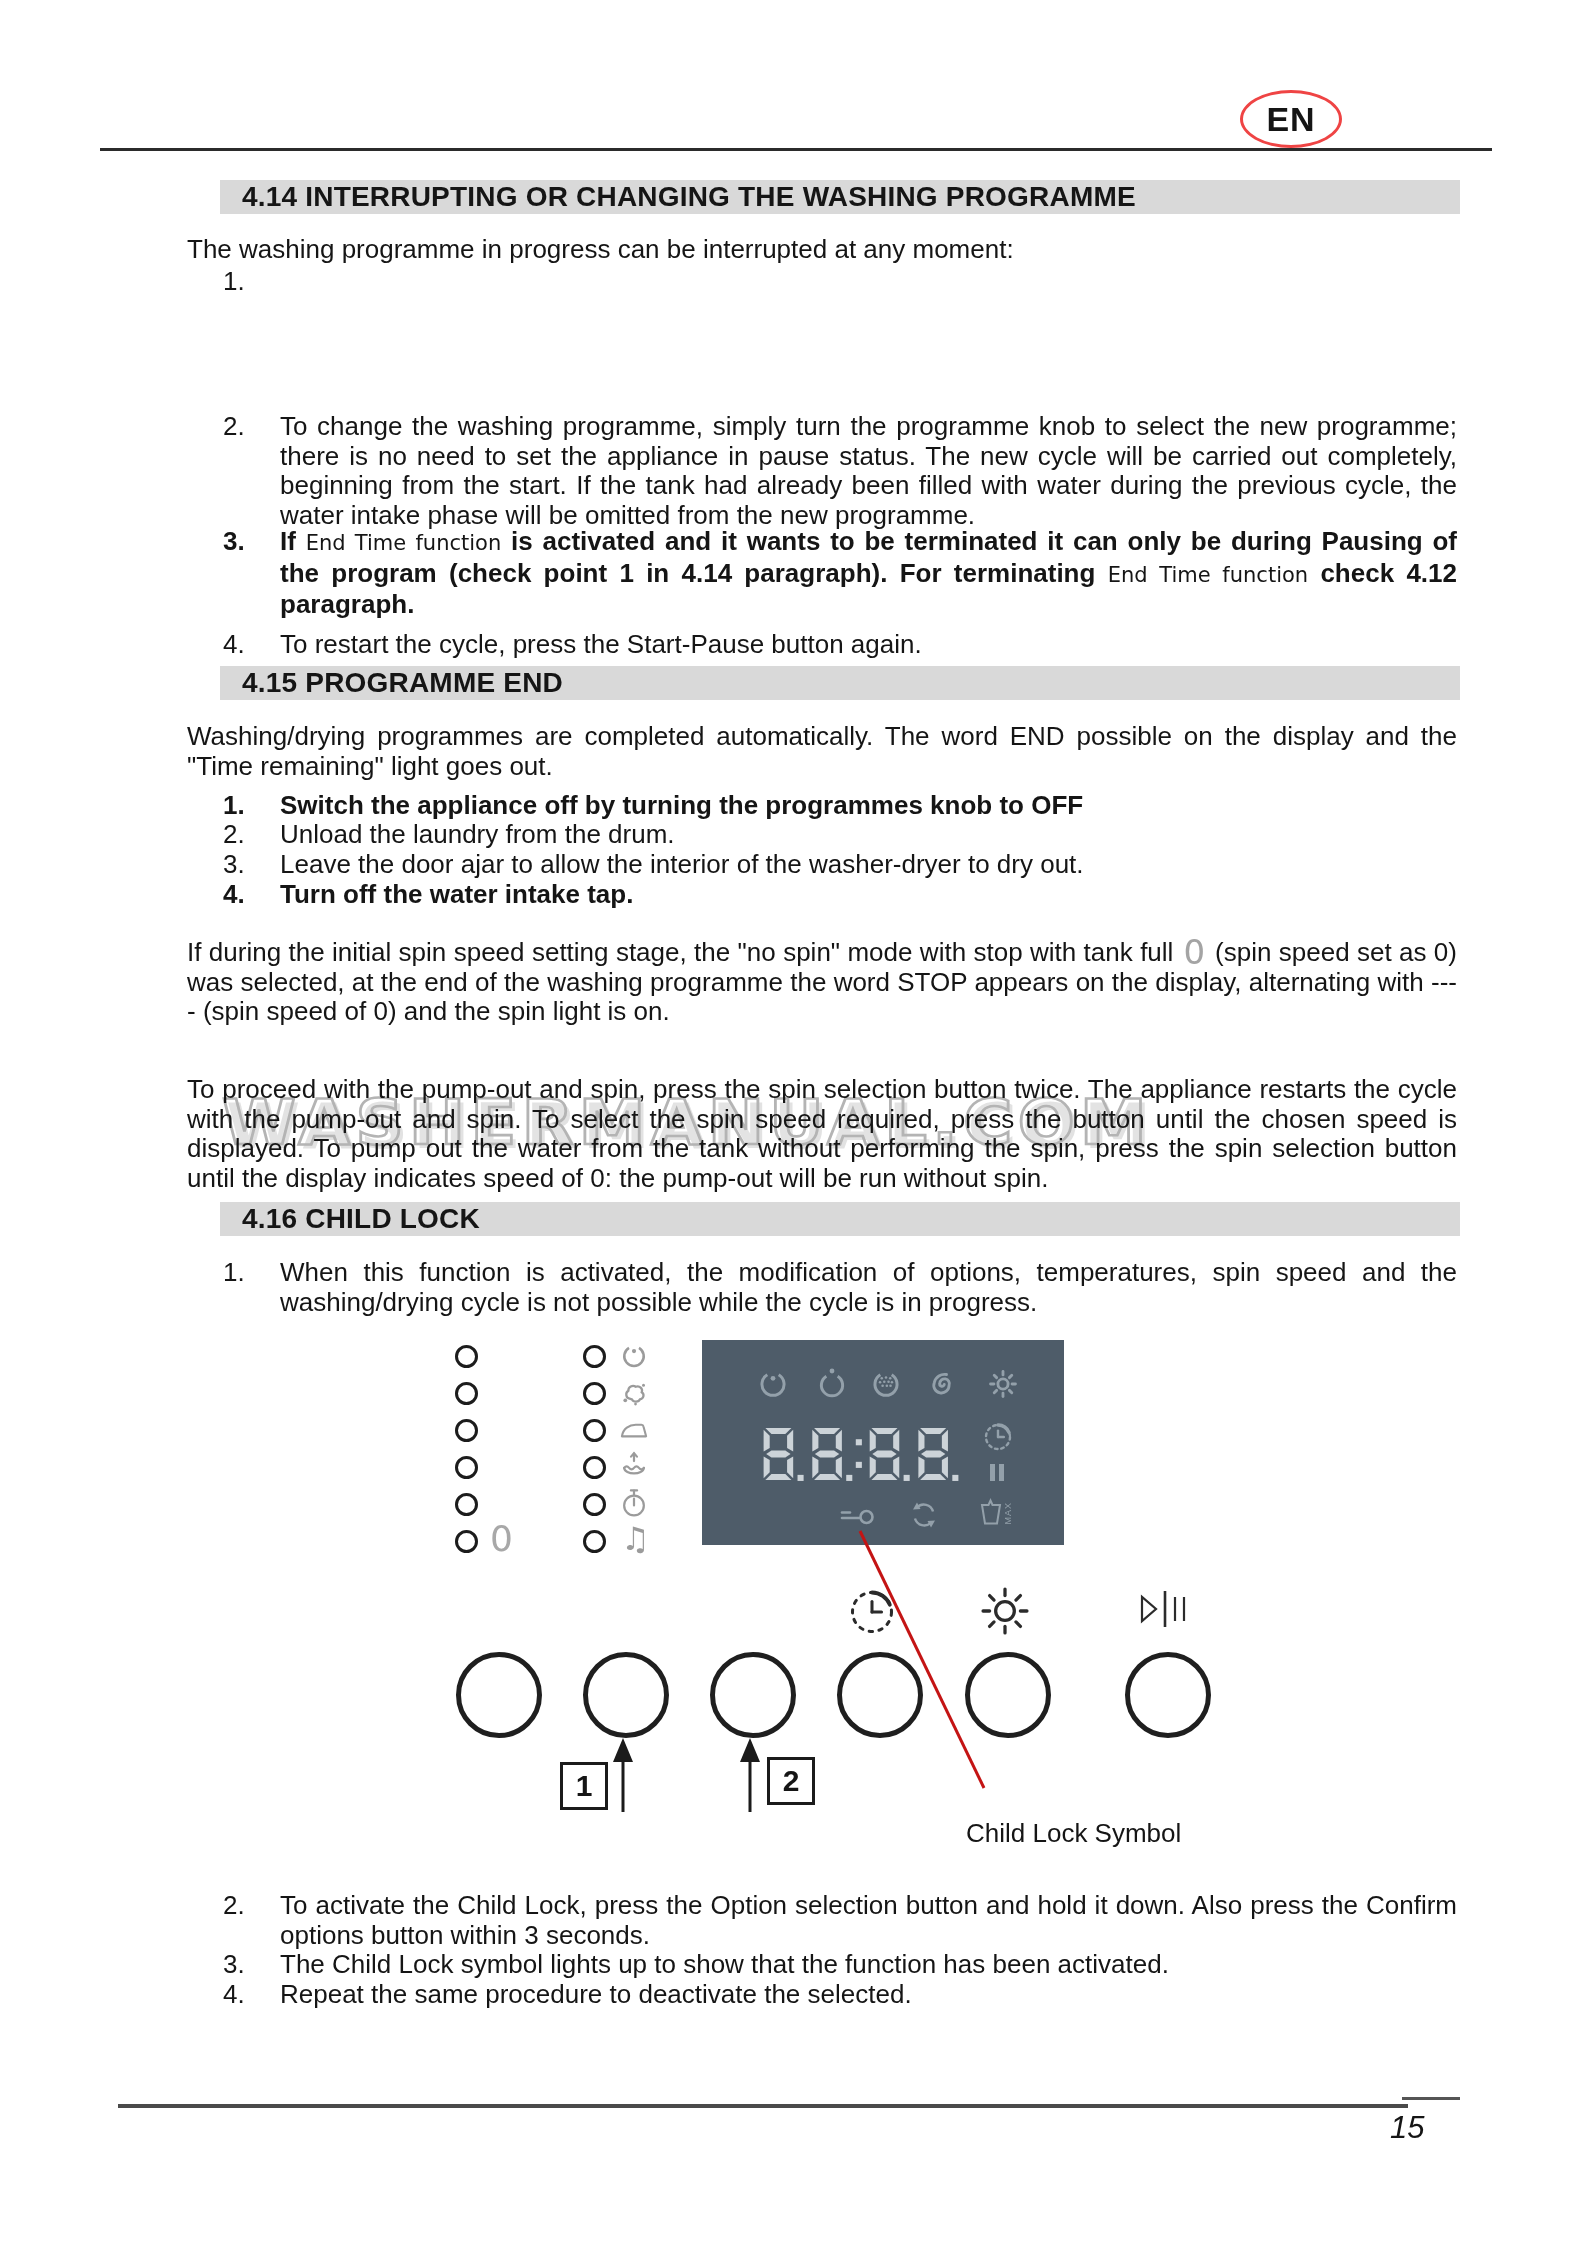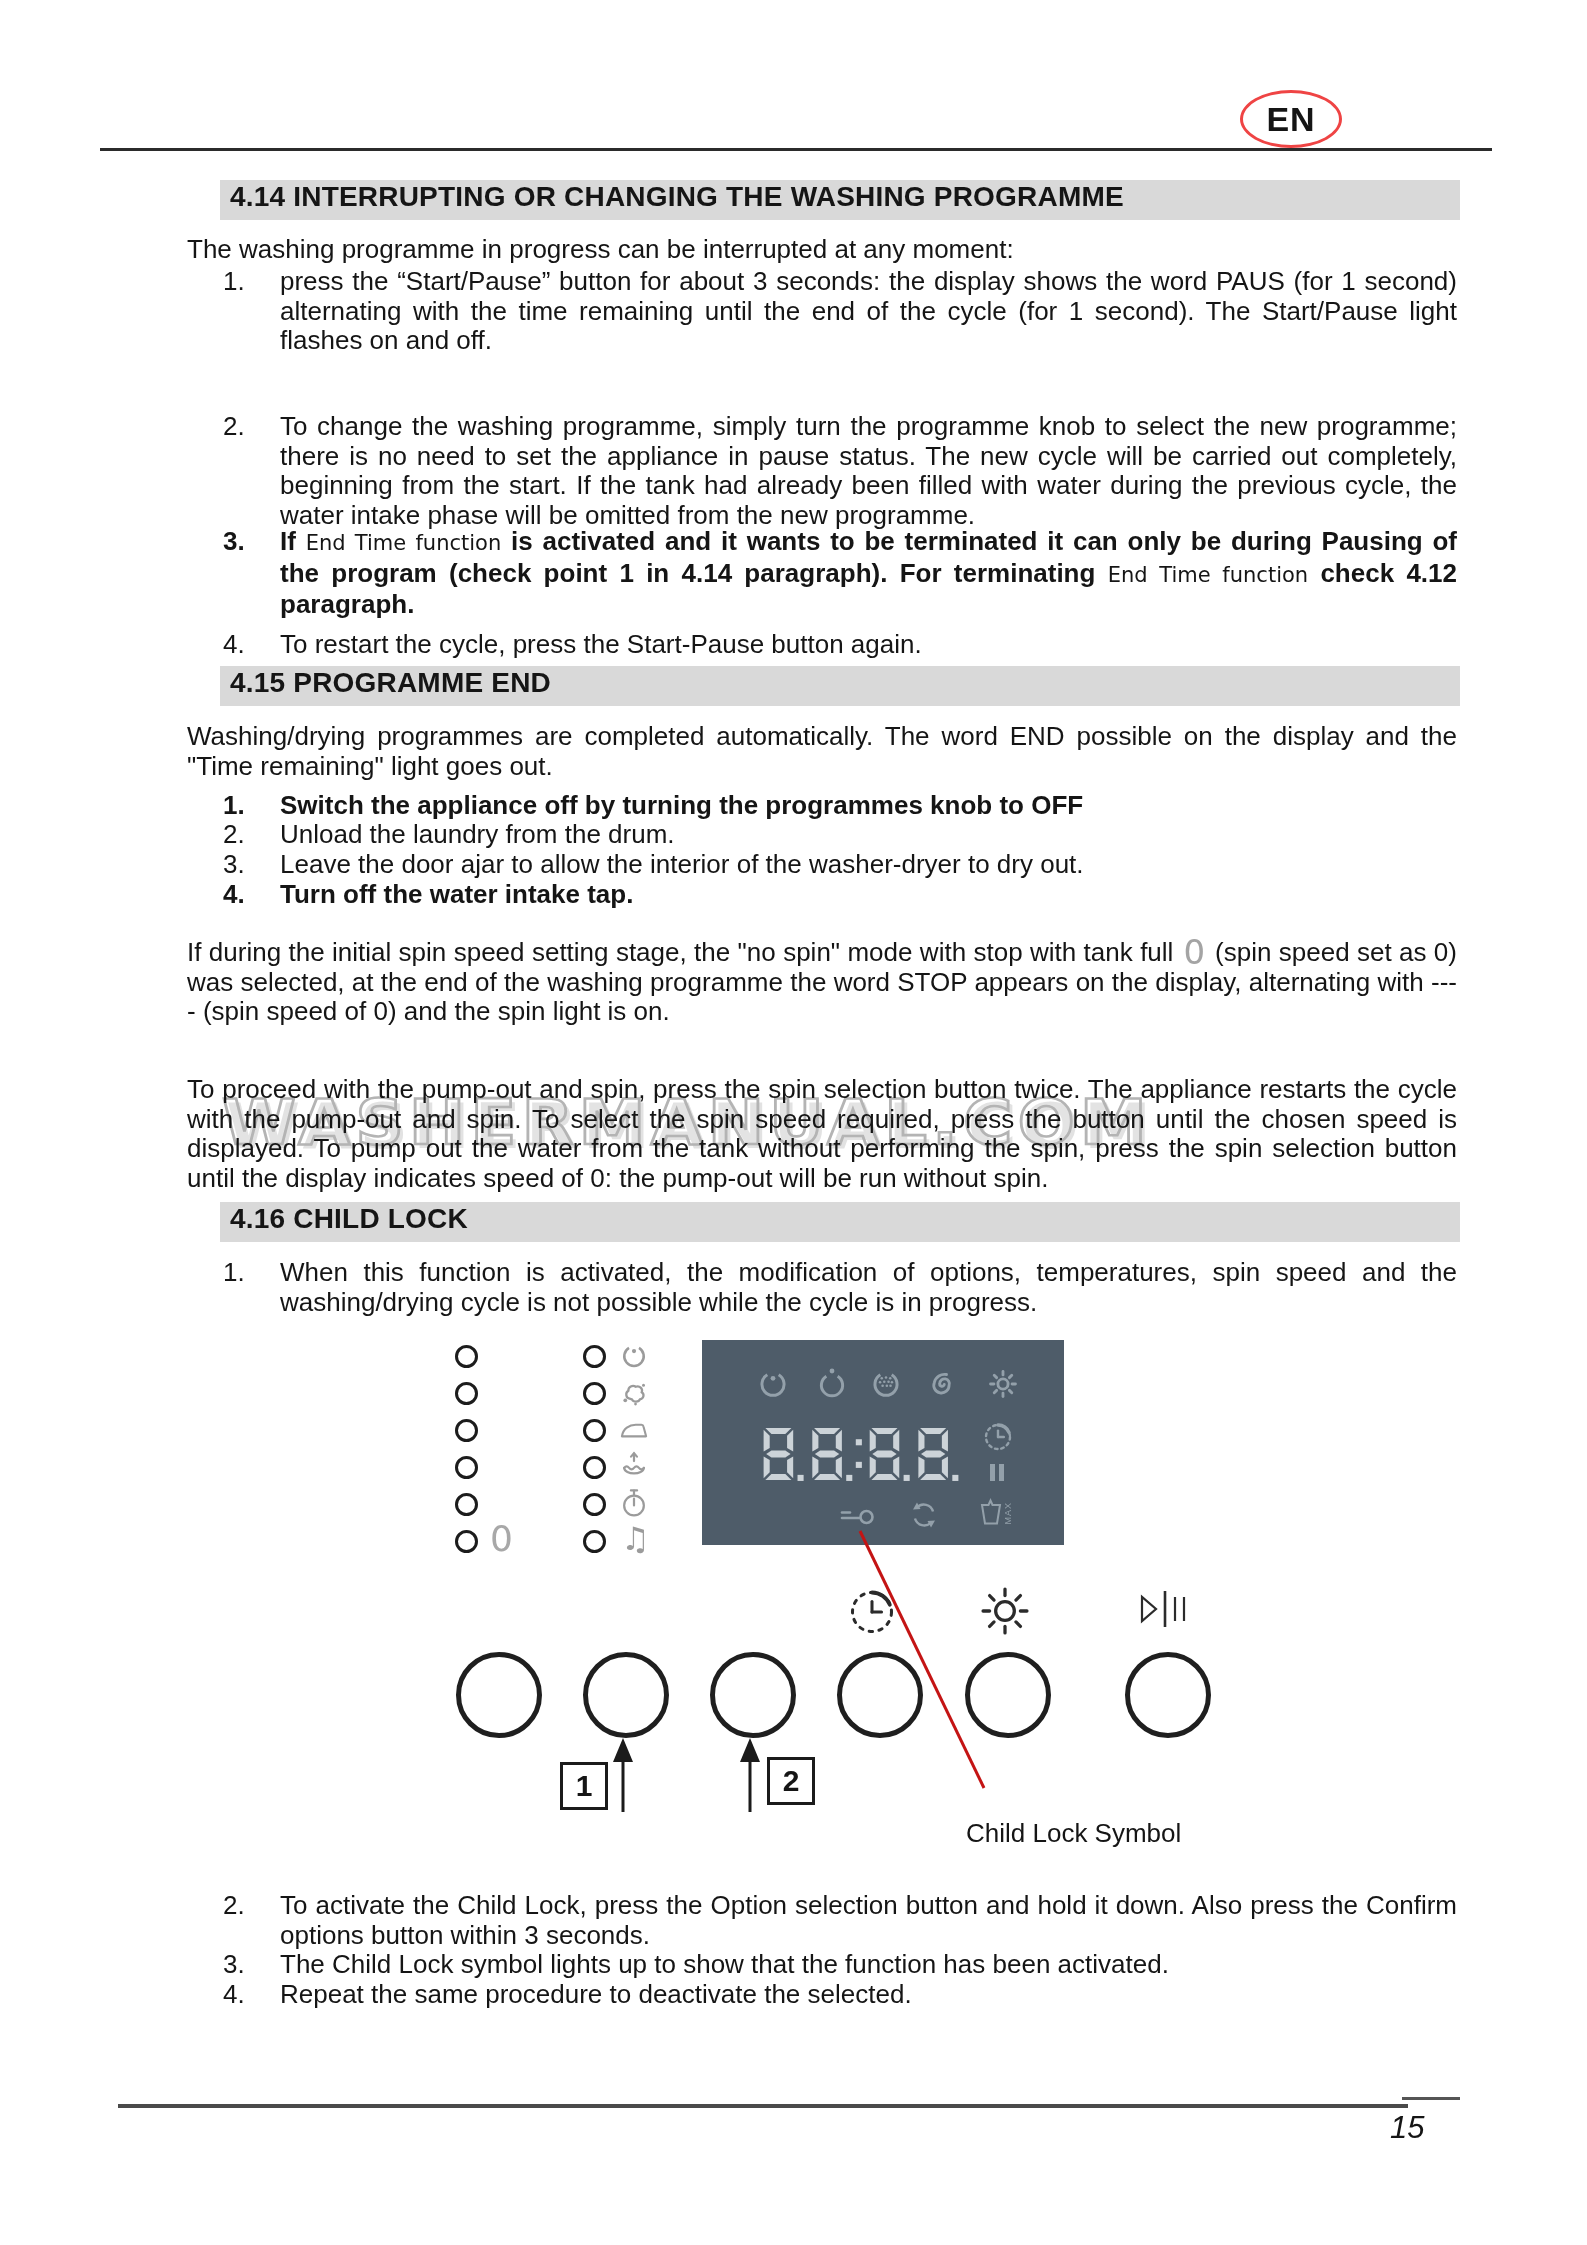--- a/index.html
+++ b/index.html
@@ -12,8 +12,8 @@
       font-weight:bold;font-size:34px;letter-spacing:1px;}
   #top-rule{left:100px;top:148px;width:1392px;height:3px;background:#2b2b2b;}
   
-  .bar{left:220px;width:1240px;height:40px;background:#d9d9d9;
-       font-weight:bold;font-size:28px;line-height:34px;padding-left:10px;
+  .bar{left:220px;width:1240px;height:34px;background:#d9d9d9;
+       font-weight:bold;font-size:28px;line-height:34px;padding-left:22px;
        box-sizing:border-box;letter-spacing:0.2px;white-space:nowrap;}
   
   .para{left:187px;width:1270px;font-size:26px;line-height:29.5px;

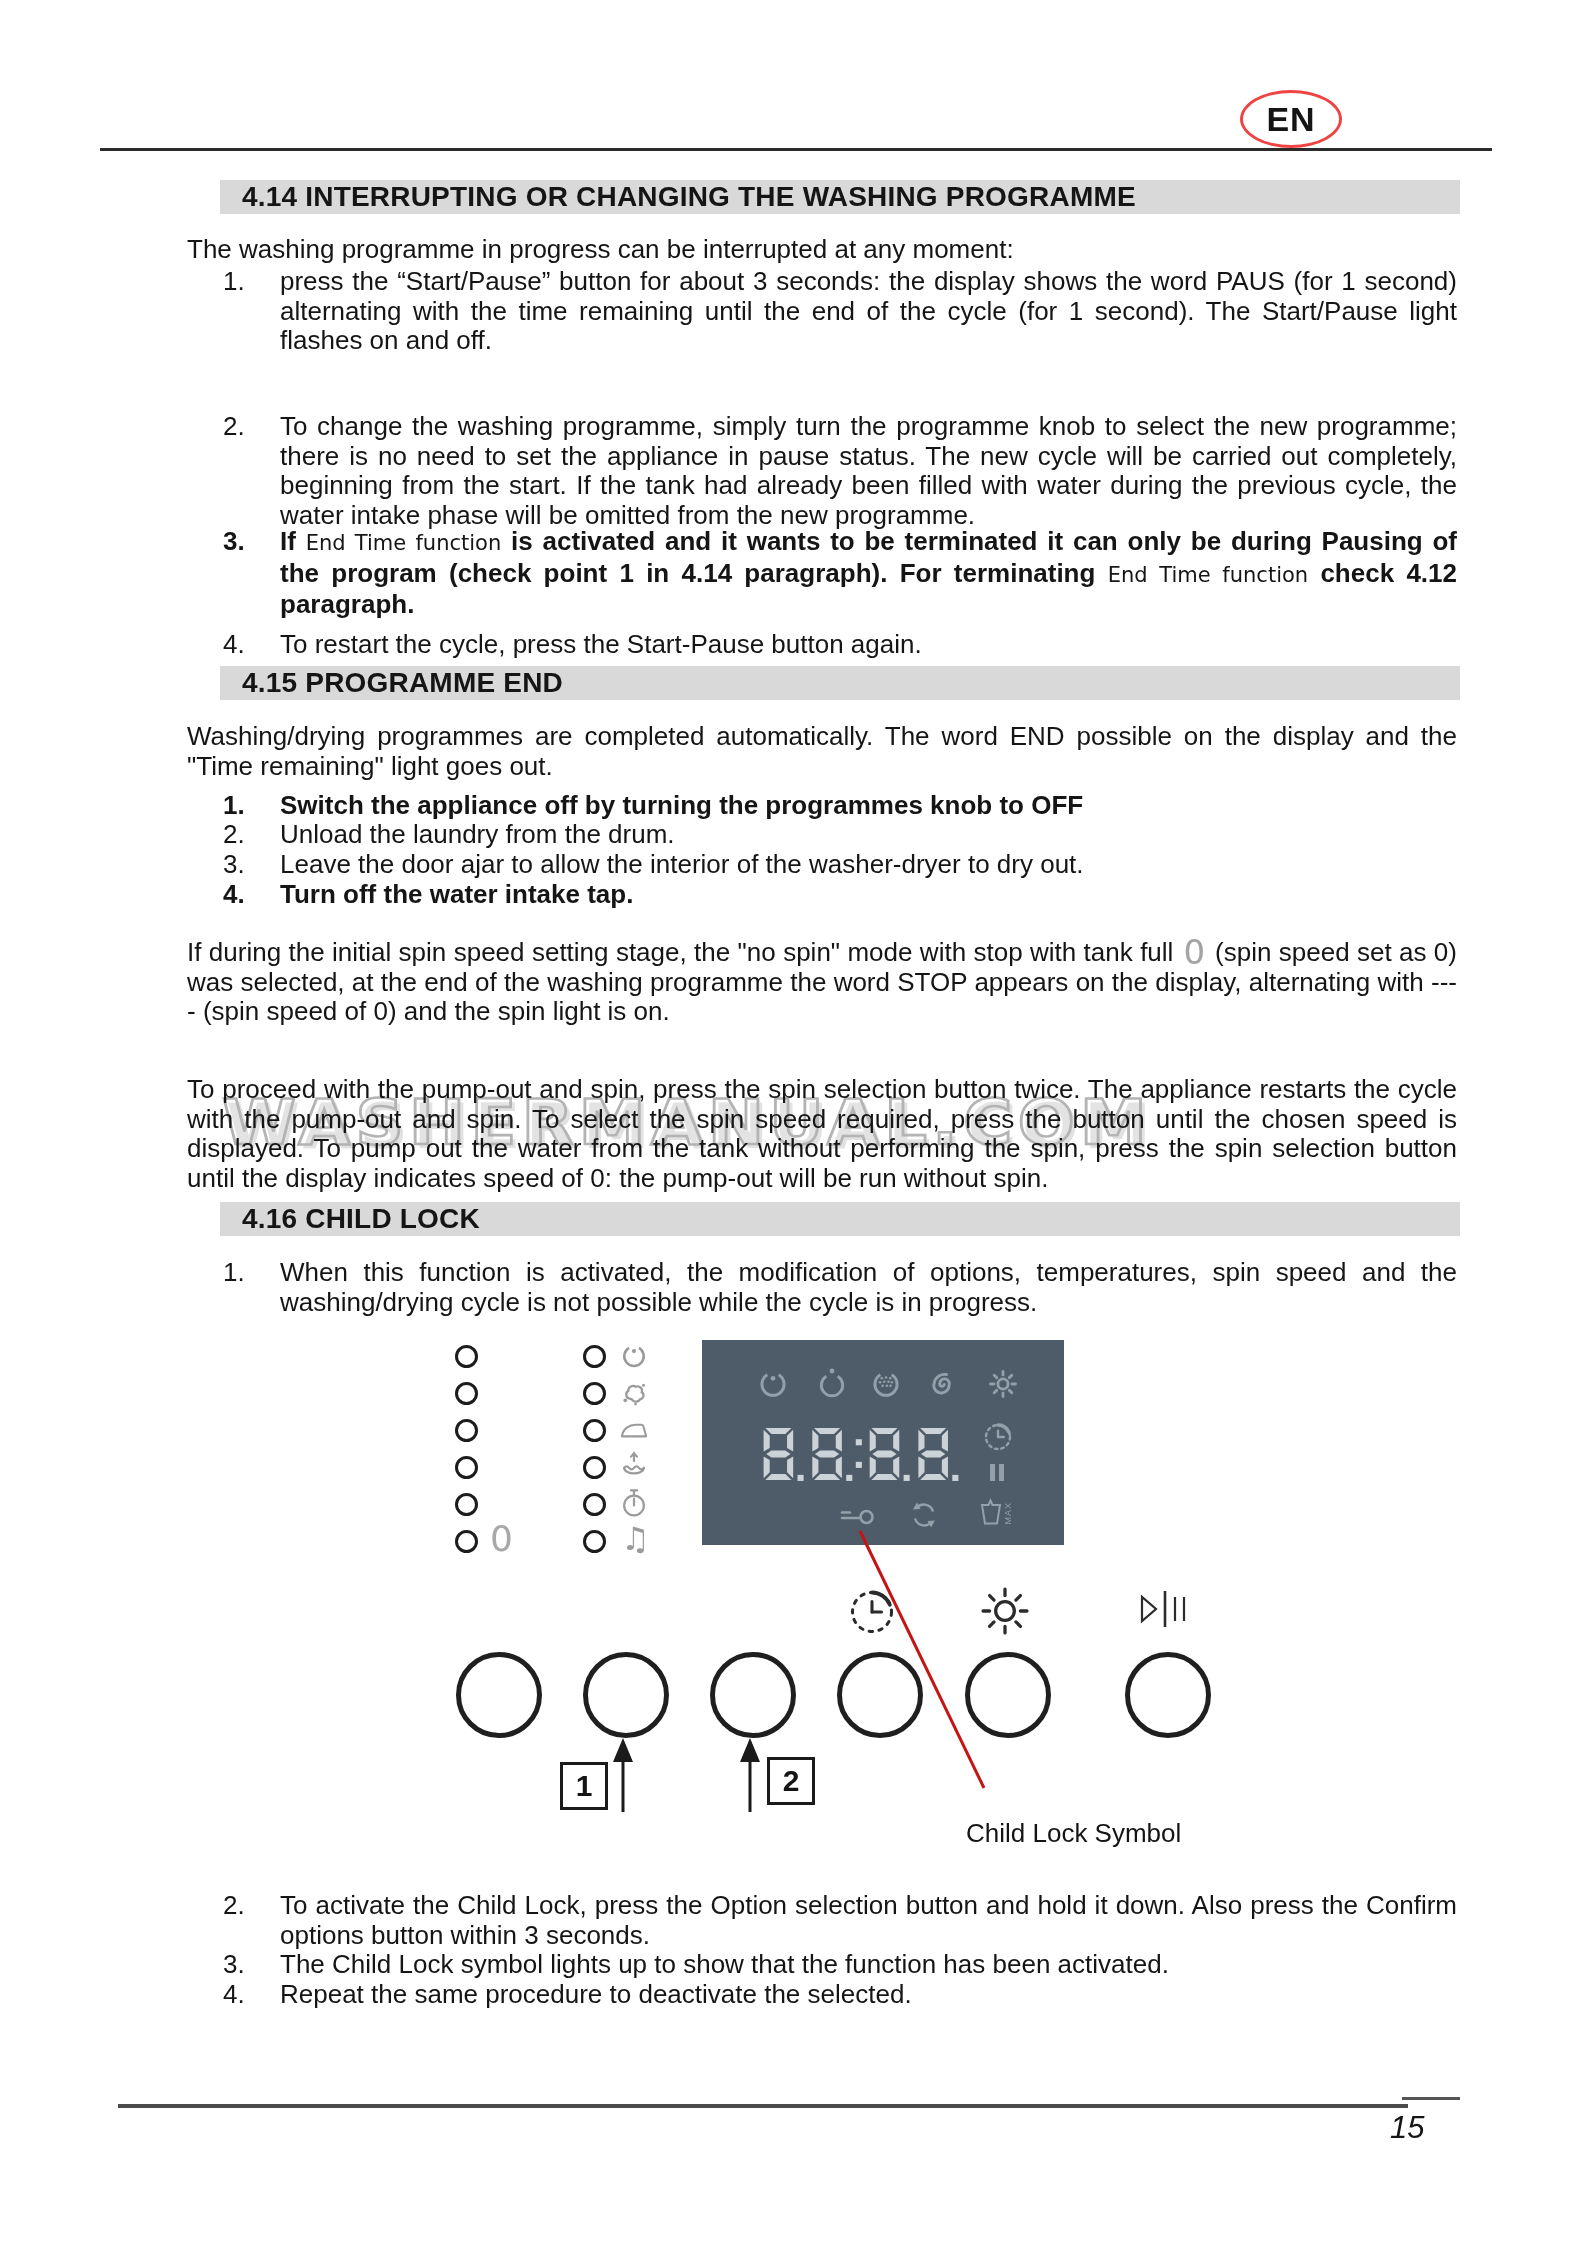--- a/index.html
+++ b/index.html
@@ -66,7 +66,6 @@
 <div class="abs li" style="top:267px;">
   <span class="num">1.</span>
   <div class="body">
-    <div>press the “Start/Pause” button for about 3 seconds: the display shows the word PAUS (for 1 second) alternating with the time remaining until the end of the cycle (for 1 second). The Start/Pause light flashes on and off.</div>
   </div>
 </div>
 <div class="abs li" style="top:412px;">

